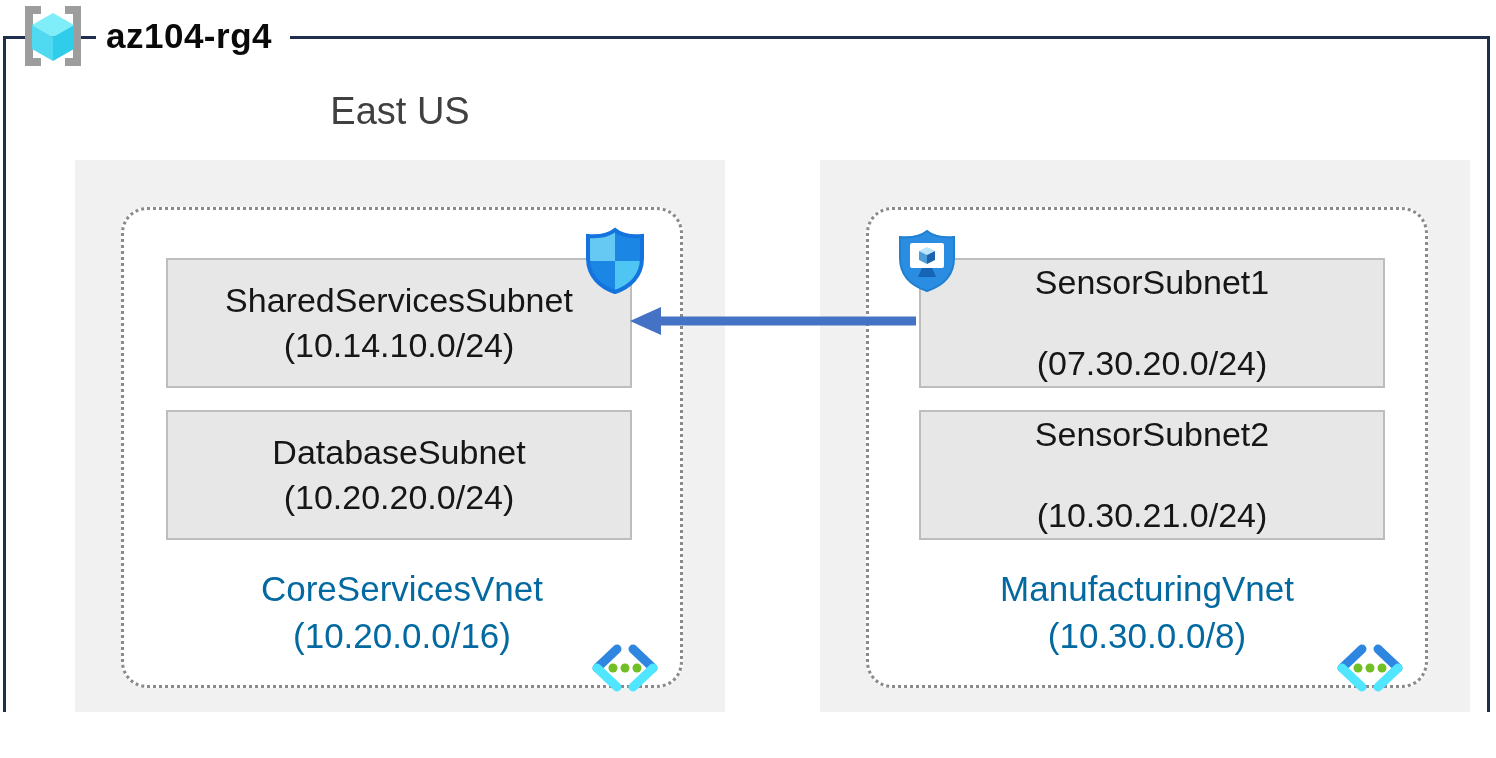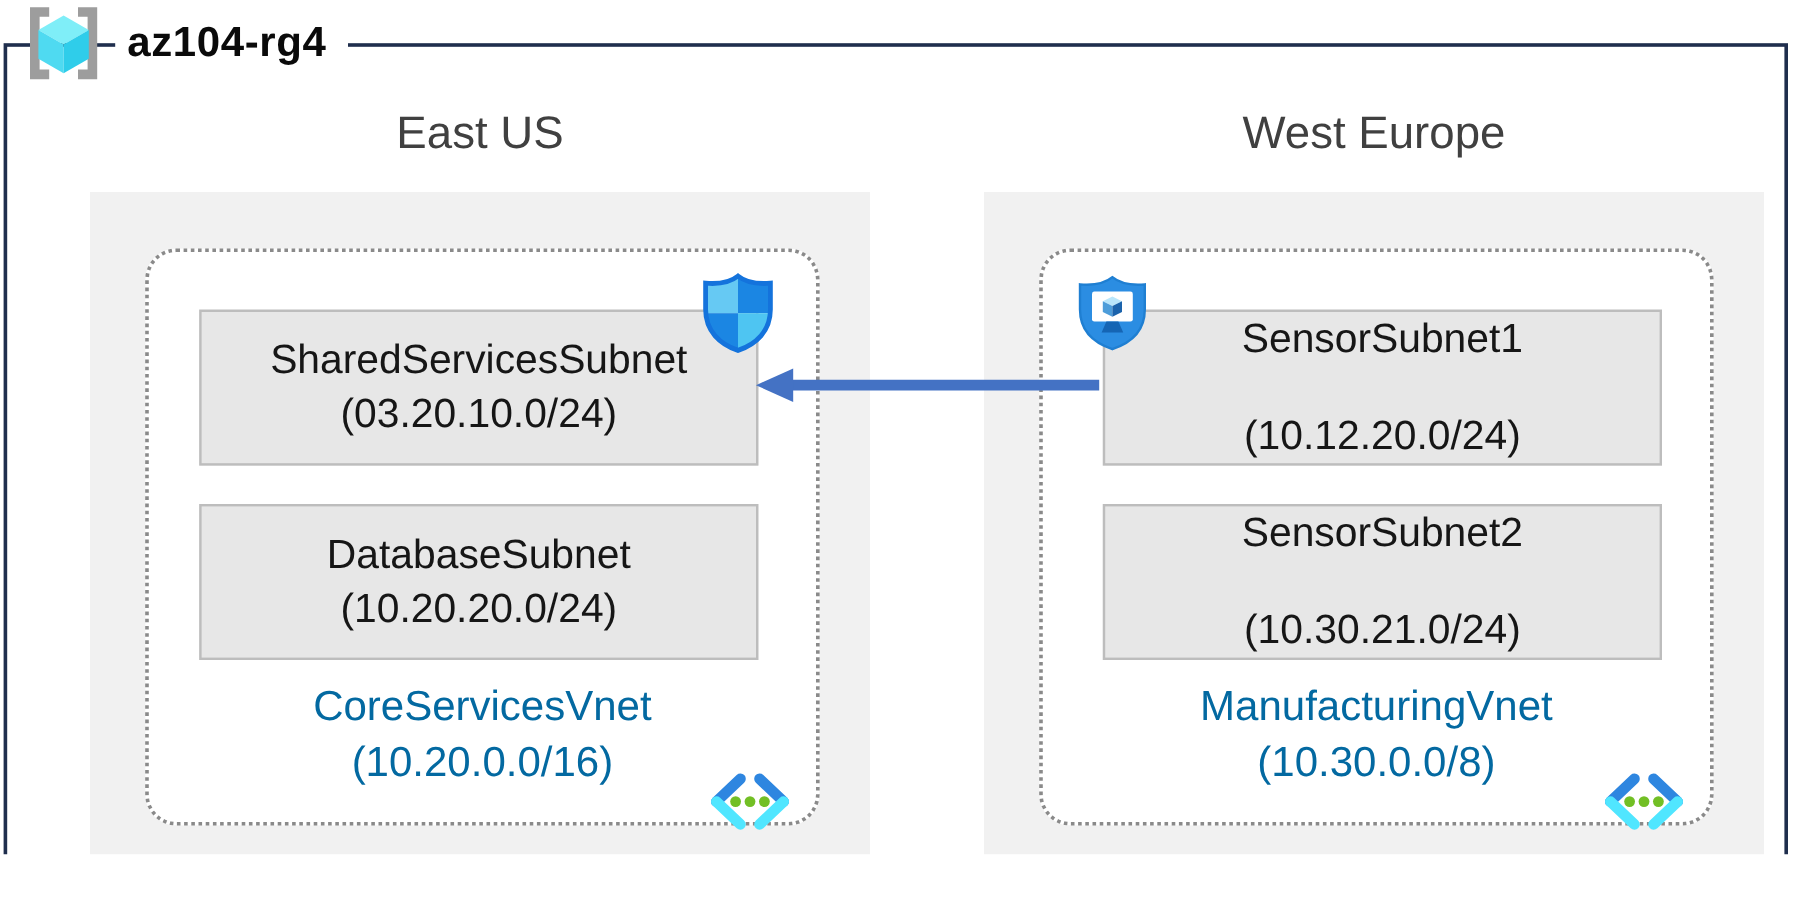--- a/index.html
+++ b/index.html
@@ -73,7 +73,6 @@
   <div class="rg-title">az104-rg4</div>
 
   <div class="region-title east">East US</div>
-  <div class="region-title west">West Europe</div>
 
   <div class="region east">
     <div class="vnet">

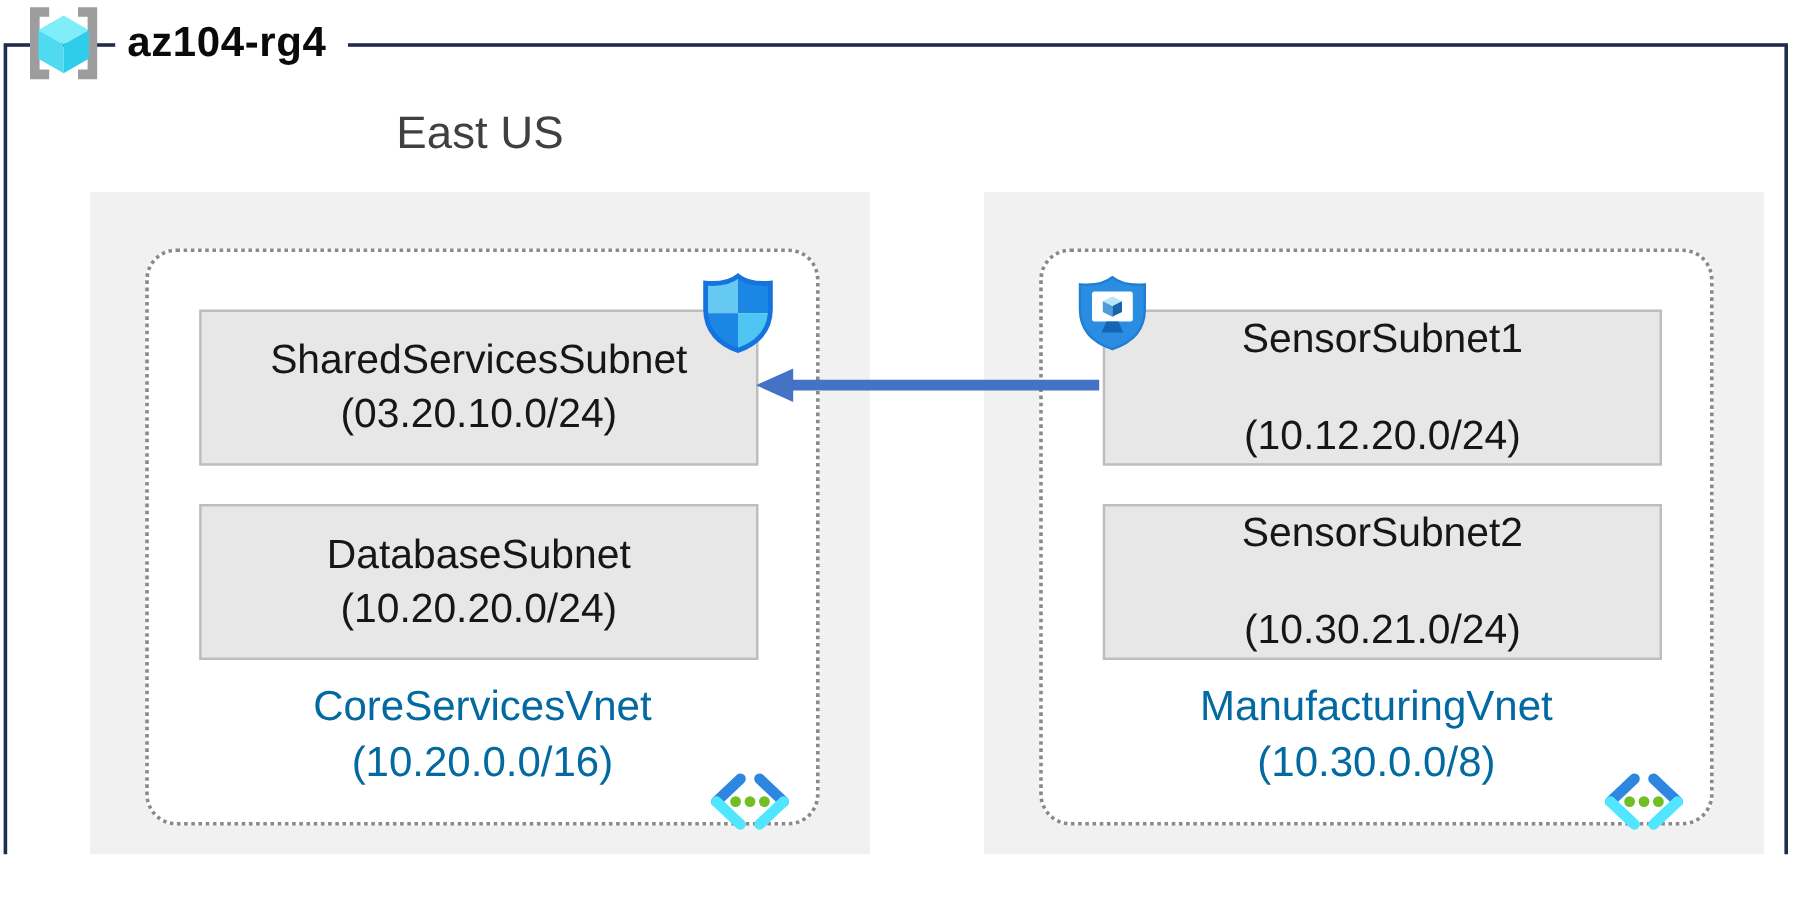--- a/index.html
+++ b/index.html
@@ -78,7 +78,7 @@
     <div class="vnet">
       <div class="subnet s1">
         <div>SharedServicesSubnet</div>
-        <div>(03.20.10.0/24)</div>
+        <div>(10.14.10.0/24)</div>
       </div>
       <div class="subnet s2">
         <div>DatabaseSubnet</div>

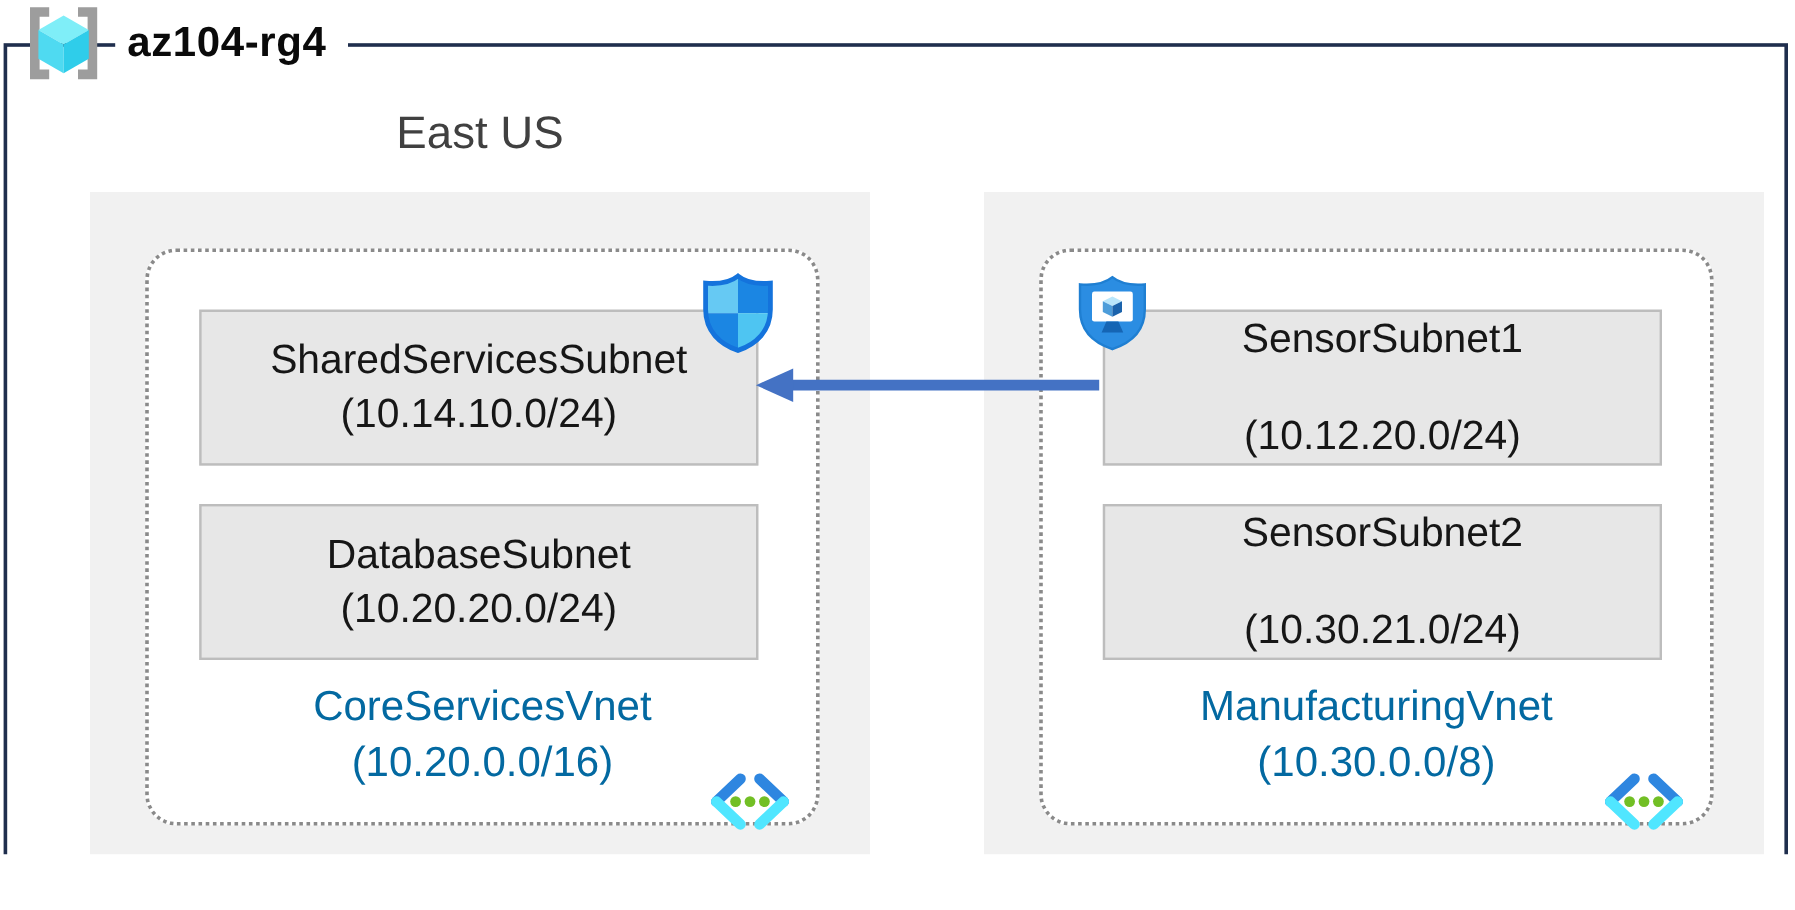--- a/index.html
+++ b/index.html
@@ -104,7 +104,7 @@
     <div class="vnet">
       <div class="subnet s1">
         <div>SensorSubnet1</div>
-        <div>(10.12.20.0/24)</div>
+        <div>(07.30.20.0/24)</div>
       </div>
       <div class="subnet s2">
         <div>SensorSubnet2</div>

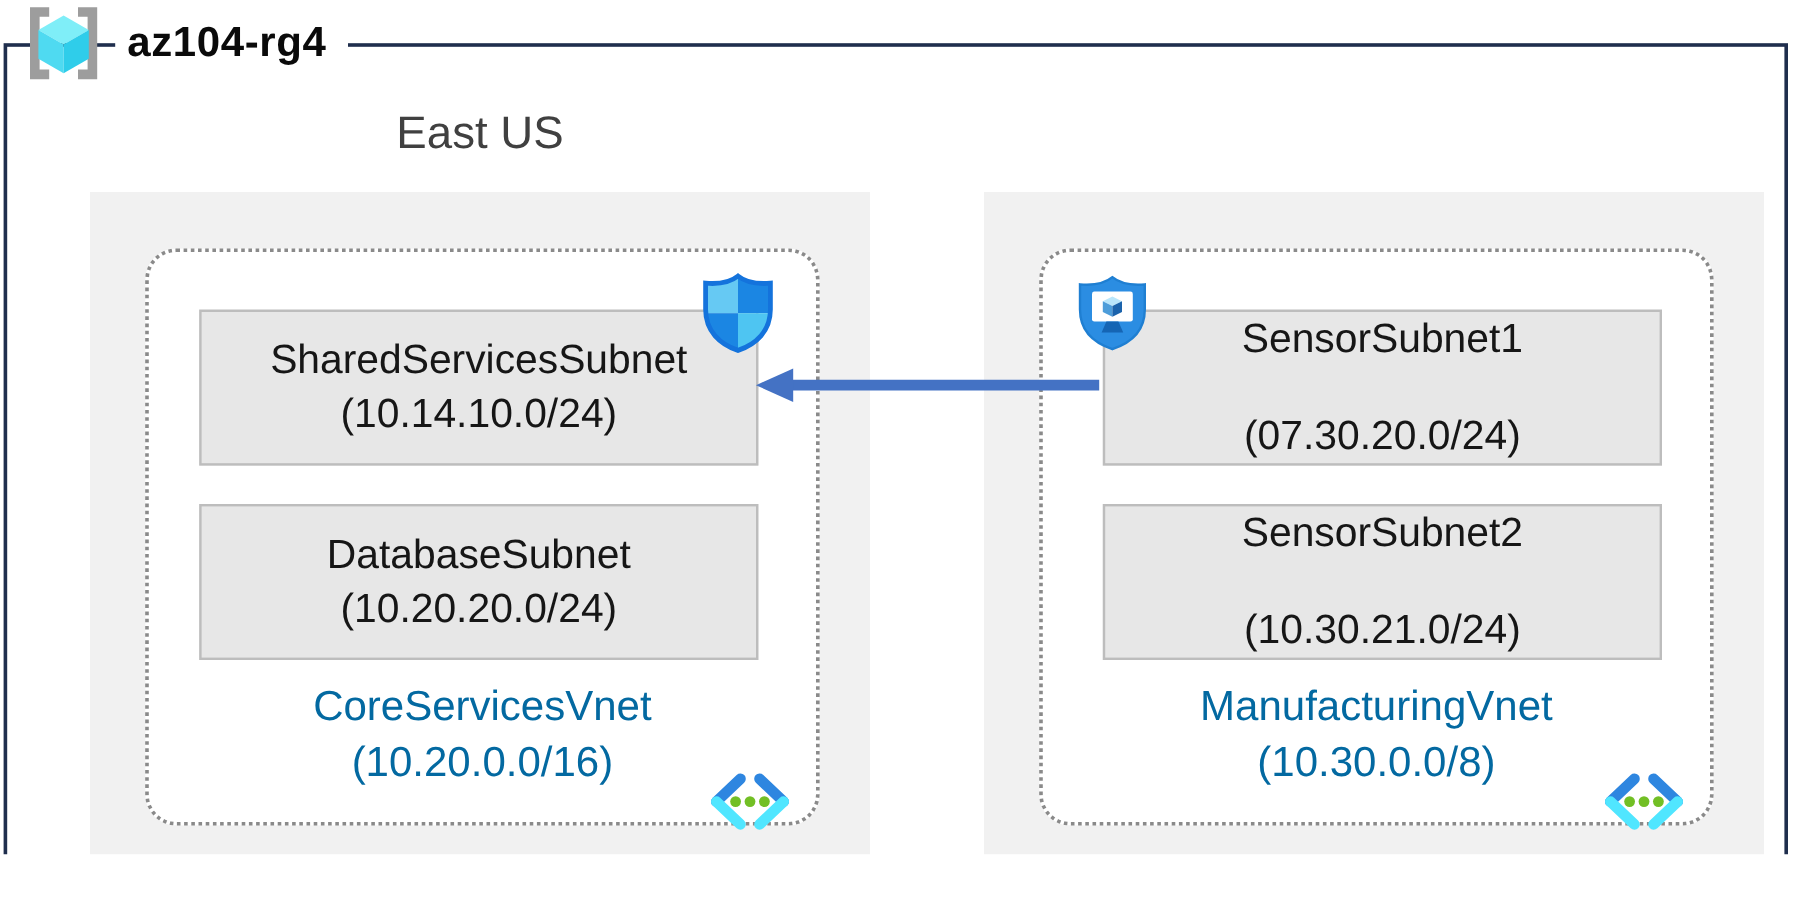--- a/index.html
+++ b/index.html
@@ -44,7 +44,7 @@
   .region.east .subnet { left:42px; }
   .region.west .subnet { left:50px;justify-content:space-between; }
   .subnet.s1 { top:48px; }
-  .subnet.s2 { top:210px; }
+  .subnet.s2 { top:200px; }
 
   .vnet-label {
     position:absolute; left:0; width:100%; top:355px; text-align:center;

